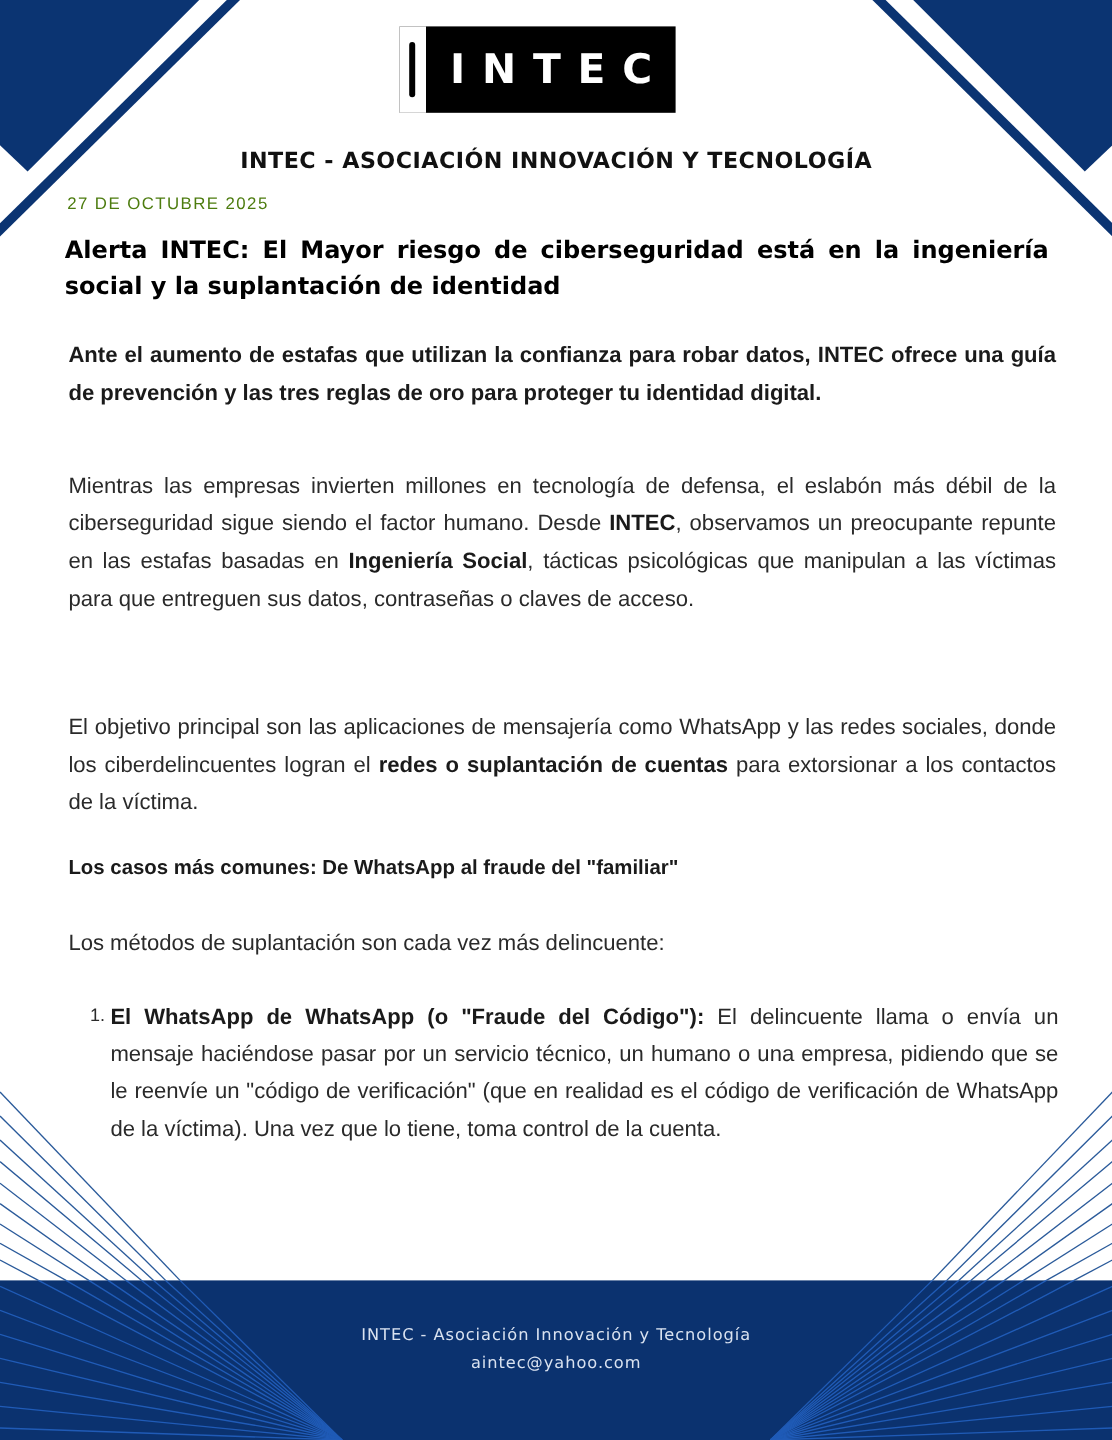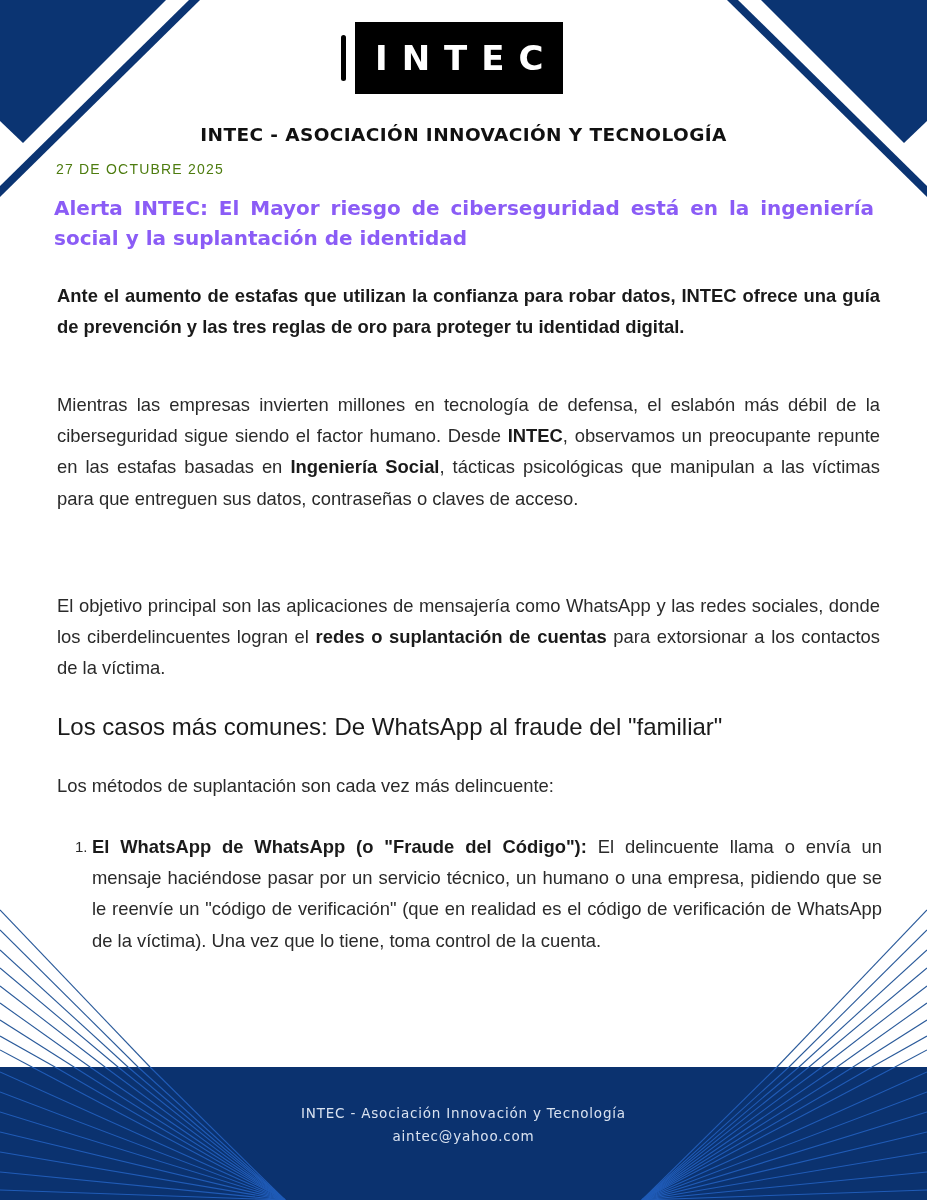--- a/index.html
+++ b/index.html
@@ -37,7 +37,7 @@
   .headline {
     position: absolute; left: 54px; width: 820px; top: 193px;
     font-family: "DejaVu Sans", sans-serif; font-weight: bold; font-size: 20px;
-    line-height: 30px; text-align: justify; text-align-last: left; color: #8b5cf6;
+    line-height: 30px; text-align: justify; text-align-last: left; color: #000000;
   }
   .para {
     position: absolute; left: 57px; width: 823px; font-size: 18.4px; line-height: 31.2px;

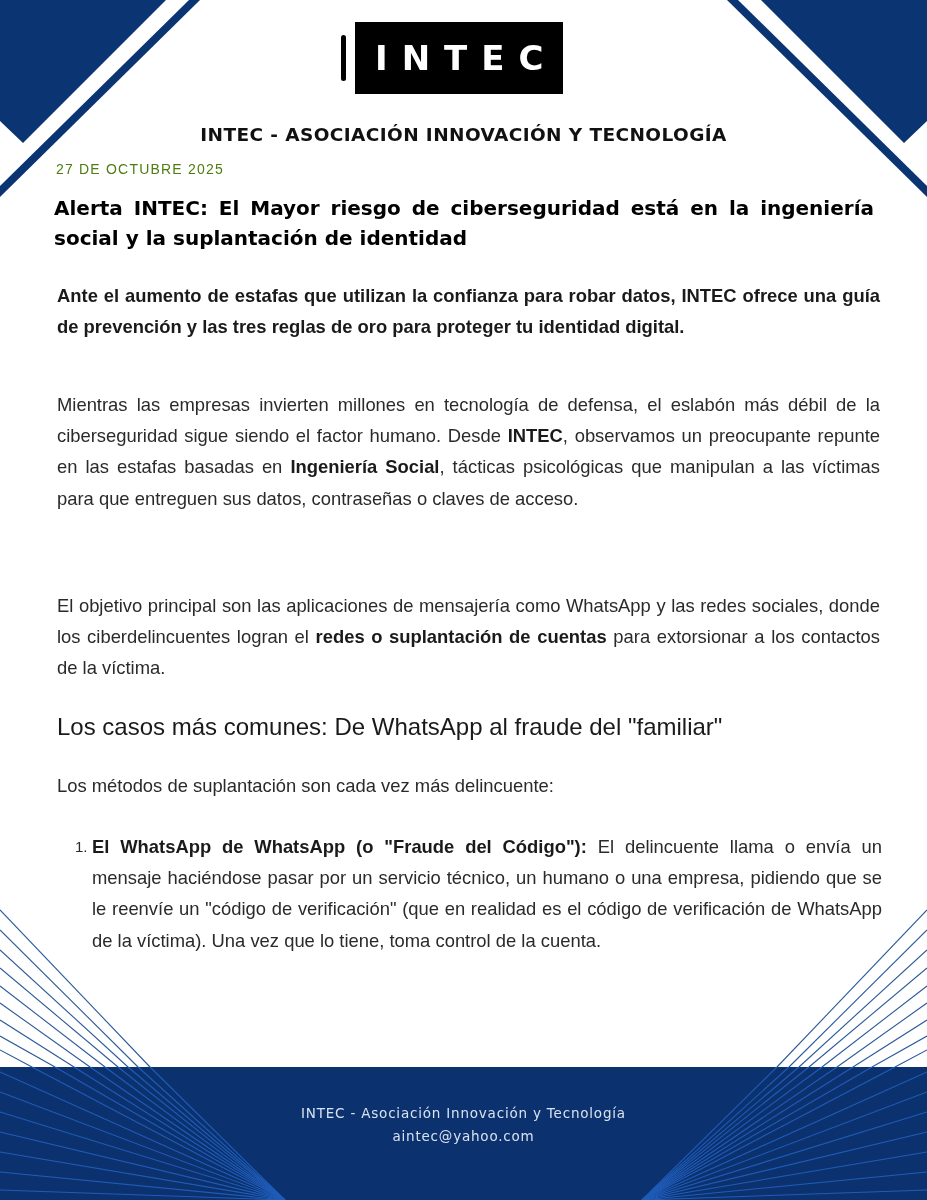--- a/index.html
+++ b/index.html
@@ -46,7 +46,7 @@
   .para.lead { font-weight: bold; color: #1a1a1a; top: 280px; }
   .para.p1 { top: 389px; }
   .para.p2 { top: 590px; }
-  .subhead { position: absolute; left: 57px; top: 713px; font-size: 24px; font-weight: normal; color: #1a1a1a; }
+  .subhead { position: absolute; left: 57px; top: 713px; font-size: 17px; font-weight: bold; color: #1a1a1a; }
   .para.p3 { top: 770px; }
   .list-item {
     position: absolute; left: 92px; width: 790px; top: 831px; font-size: 18.4px; line-height: 31.2px;

